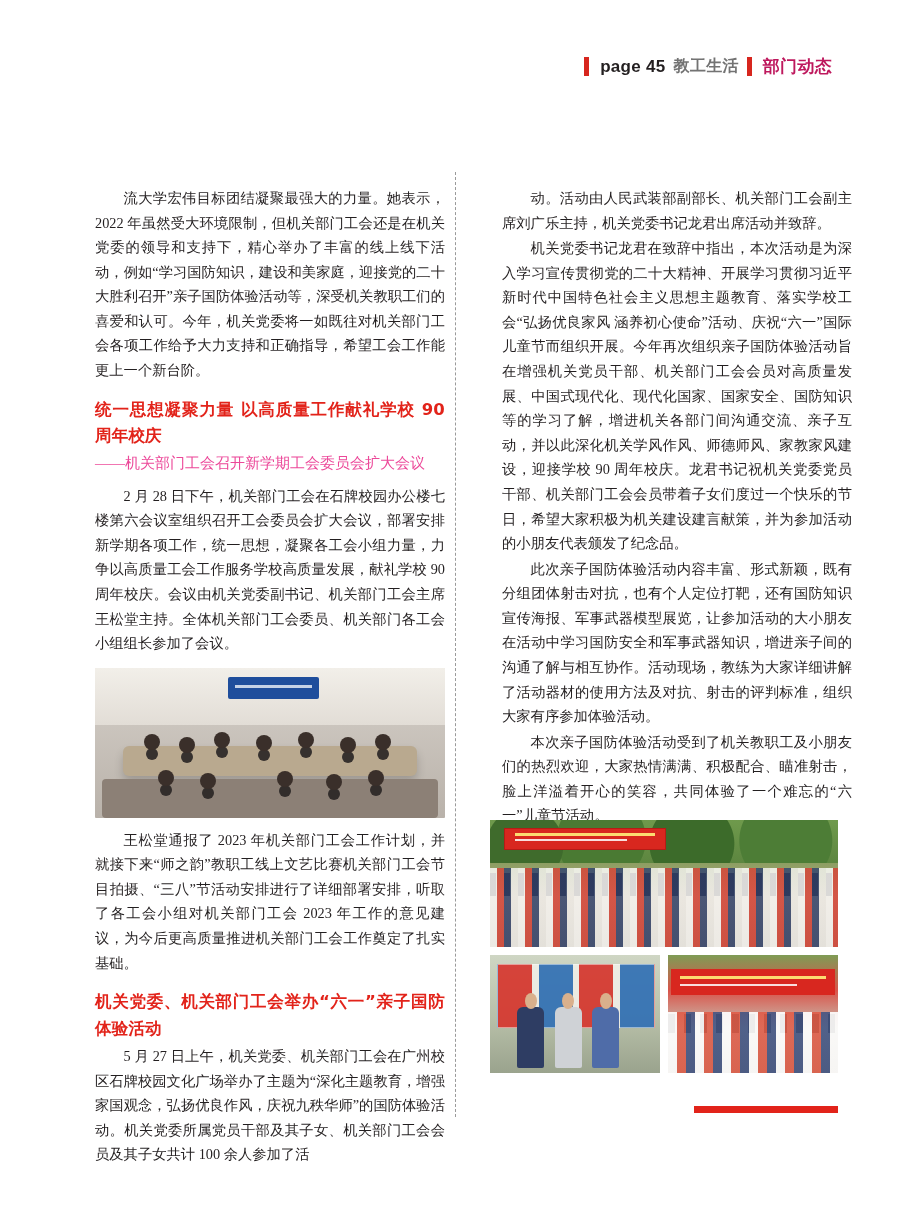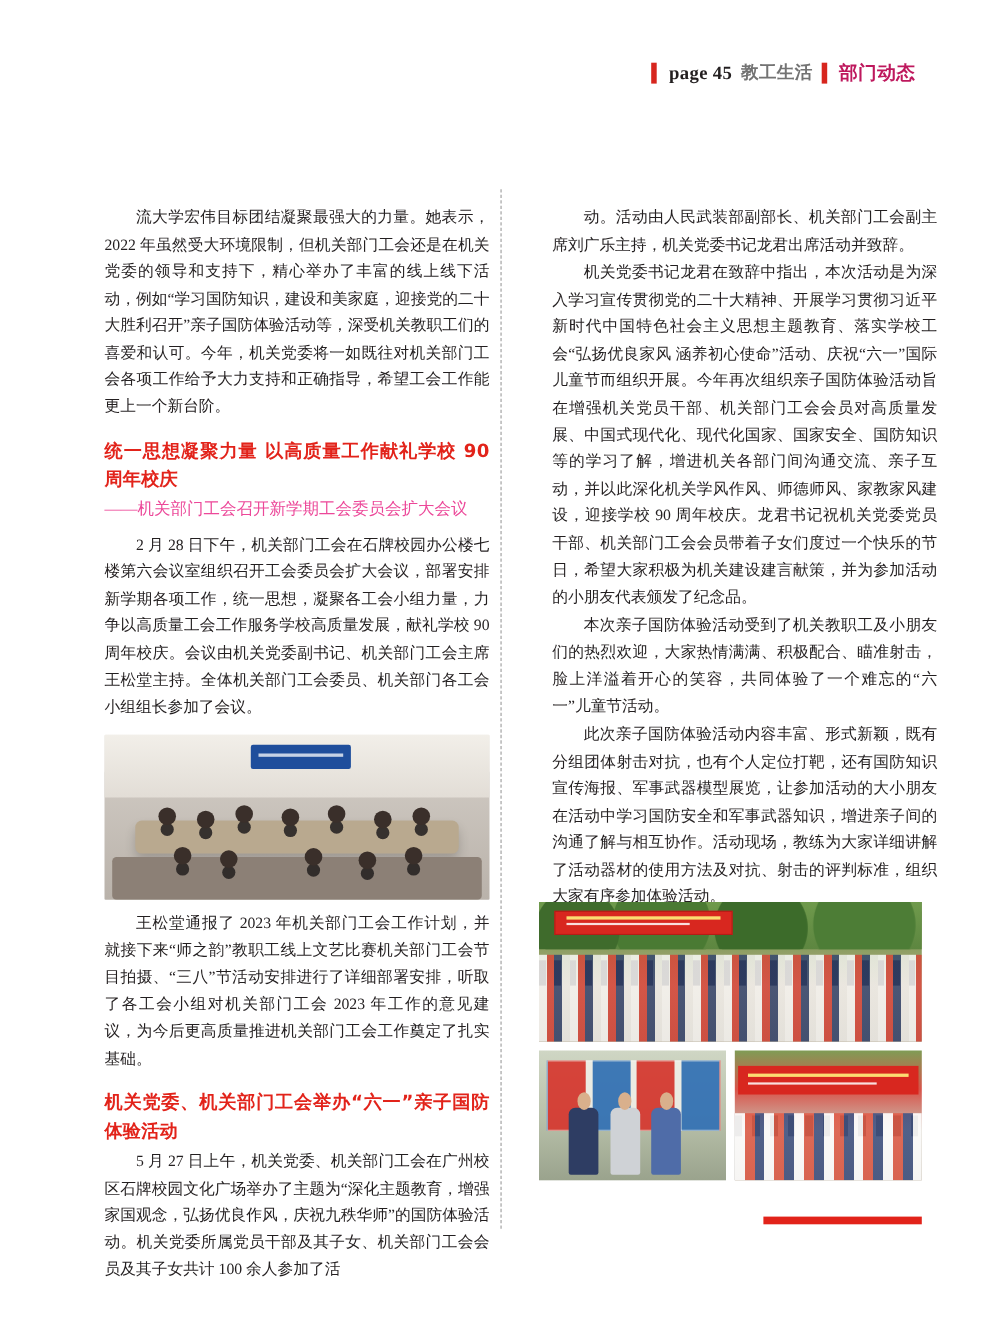--- a/index.html
+++ b/index.html
@@ -40,7 +40,7 @@
     margin-right: 3px;
   }
   .header .page-num {
-    font-family: Liberation Serif, serif;
+    font-family: Liberation Sans, sans-serif;
     font-weight: bold;
     color: #231f20;
     font-size: 17px;

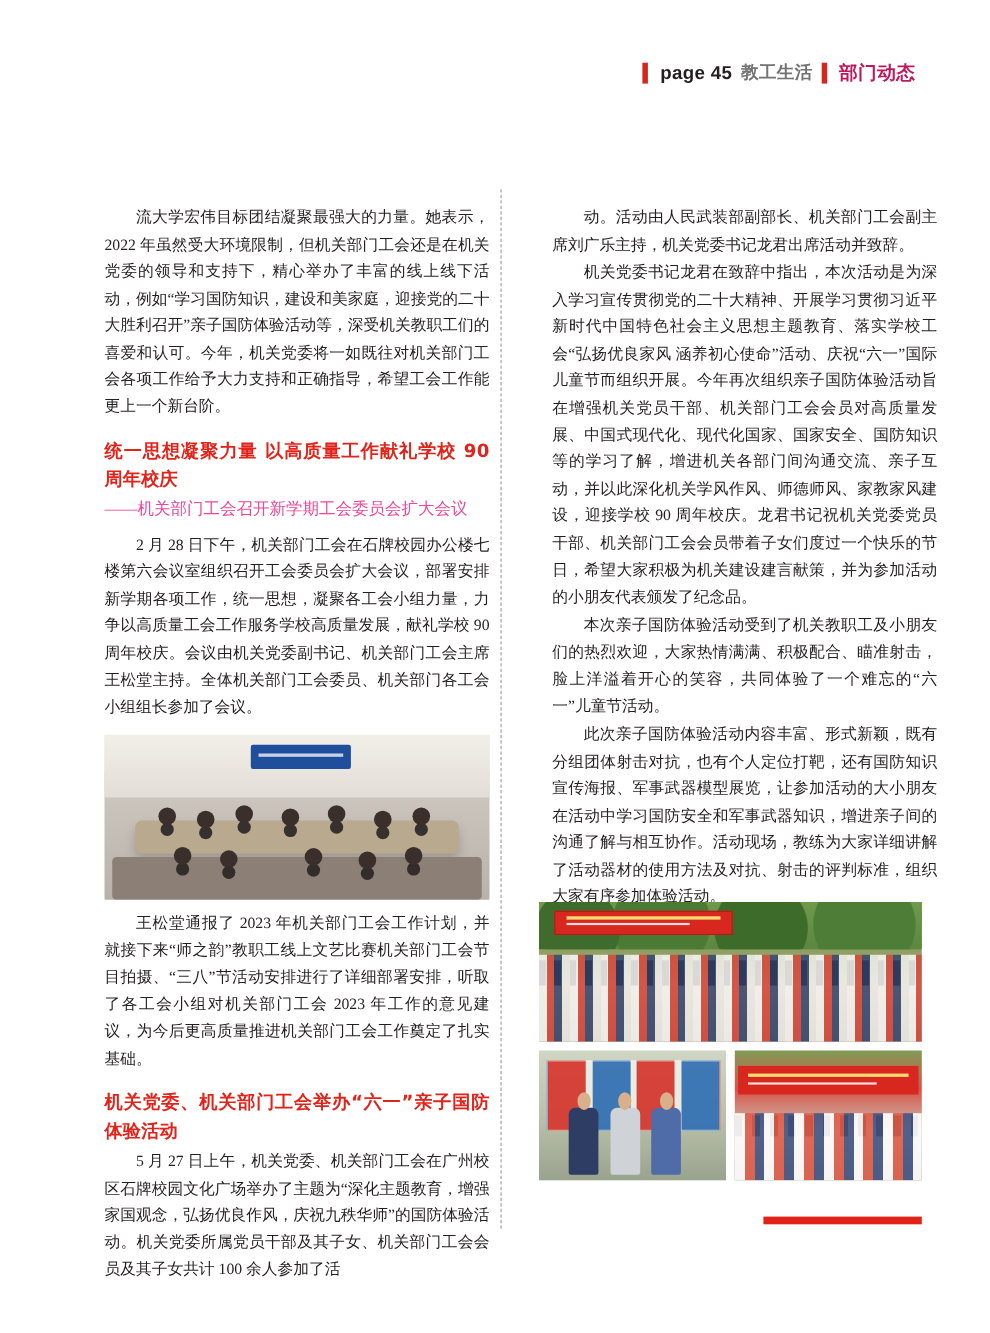--- a/index.html
+++ b/index.html
@@ -323,8 +323,8 @@
   <div class="col col-right">
     <p>动。活动由人民武装部副部长、机关部门工会副主席刘广乐主持，机关党委书记龙君出席活动并致辞。</p>
     <p>机关党委书记龙君在致辞中指出，本次活动是为深入学习宣传贯彻党的二十大精神、开展学习贯彻习近平新时代中国特色社会主义思想主题教育、落实学校工会“弘扬优良家风  涵养初心使命”活动、庆祝“六一”国际儿童节而组织开展。今年再次组织亲子国防体验活动旨在增强机关党员干部、机关部门工会会员对高质量发展、中国式现代化、现代化国家、国家安全、国防知识等的学习了解，增进机关各部门间沟通交流、亲子互动，并以此深化机关学风作风、师德师风、家教家风建设，迎接学校 90 周年校庆。龙君书记祝机关党委党员干部、机关部门工会会员带着子女们度过一个快乐的节日，希望大家积极为机关建设建言献策，并为参加活动的小朋友代表颁发了纪念品。</p>
+    <p>此次亲子国防体验活动内容丰富、形式新颖，既有分组团体射击对抗，也有个人定位打靶，还有国防知识宣传海报、军事武器模型展览，让参加活动的大小朋友在活动中学习国防安全和军事武器知识，增进亲子间的沟通了解与相互协作。活动现场，教练为大家详细讲解了活动器材的使用方法及对抗、射击的评判标准，组织大家有序参加体验活动。</p>
     <p>本次亲子国防体验活动受到了机关教职工及小朋友们的热烈欢迎，大家热情满满、积极配合、瞄准射击，脸上洋溢着开心的笑容，共同体验了一个难忘的“六一”儿童节活动。</p>
-    <p>此次亲子国防体验活动内容丰富、形式新颖，既有分组团体射击对抗，也有个人定位打靶，还有国防知识宣传海报、军事武器模型展览，让参加活动的大小朋友在活动中学习国防安全和军事武器知识，增进亲子间的沟通了解与相互协作。活动现场，教练为大家详细讲解了活动器材的使用方法及对抗、射击的评判标准，组织大家有序参加体验活动。</p>
   </div>
 
   <div class="photo photo-r1 crowd">

